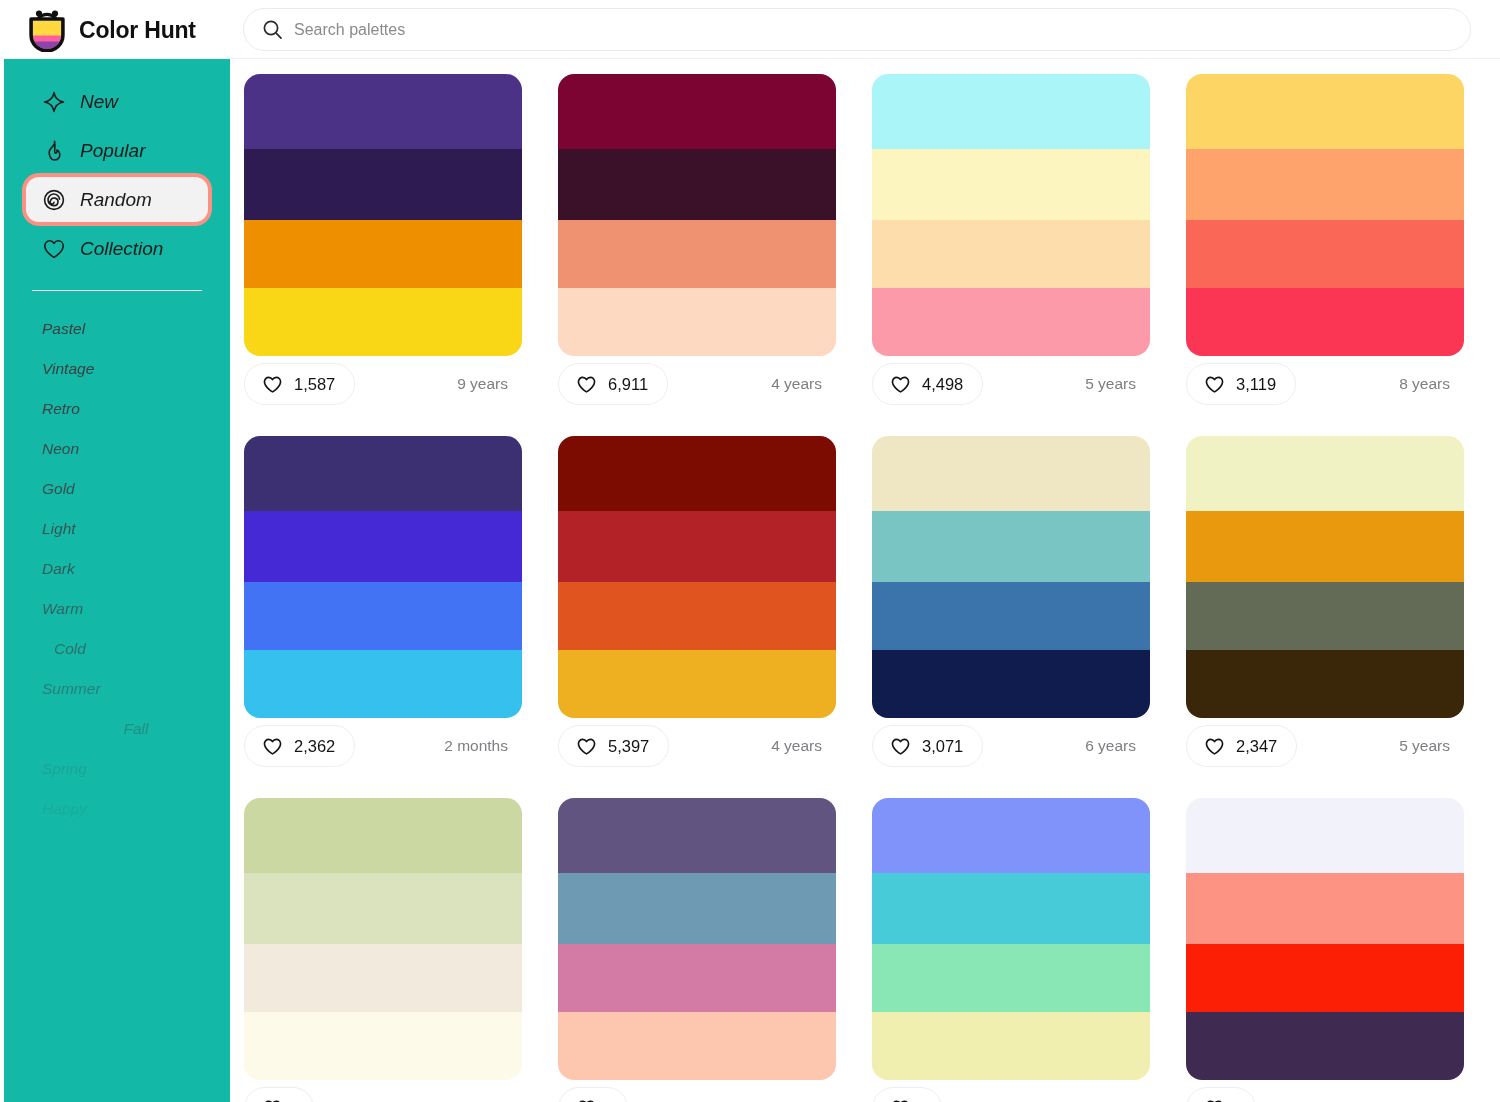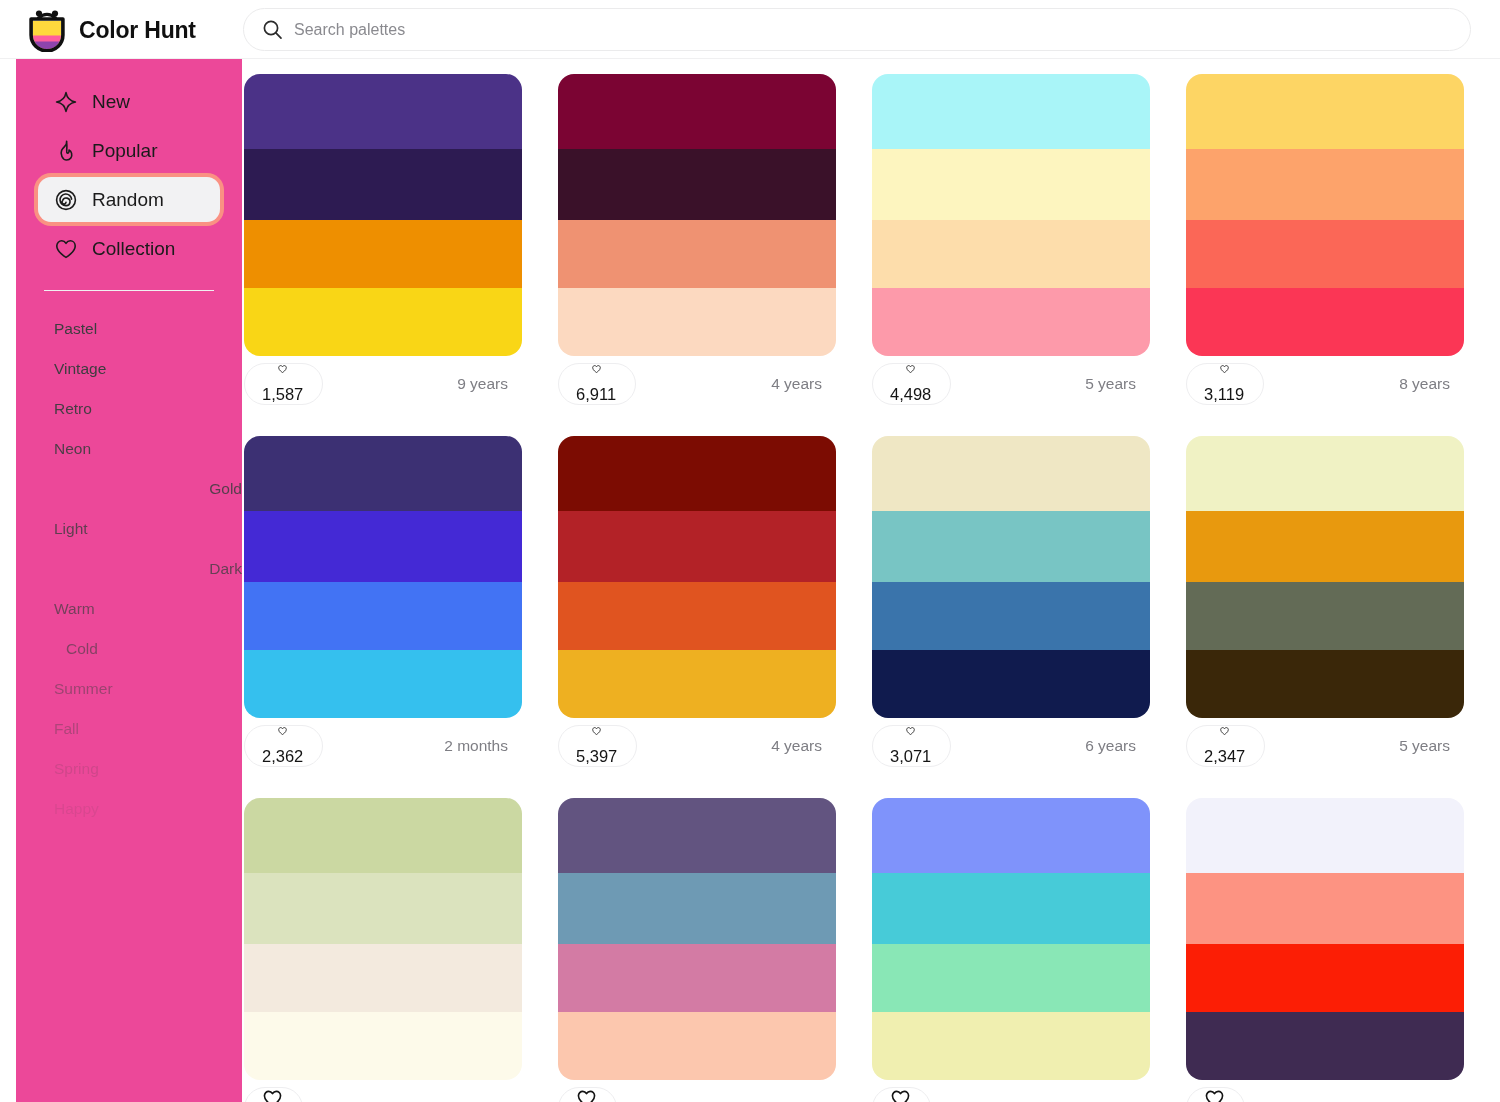--- a/index.html
+++ b/index.html
@@ -91,13 +91,14 @@
   
   .sidebar {
     position: absolute;
-    left: 16px;
+    left: 4px;
     top: 59px;
     width: 226px;
     height: 1043px;
-    background: #ec4899;
+    background: #14b8a6;
     overflow: hidden;
     z-index: 20;
+    font-style: italic;
   }
 
   .nav {

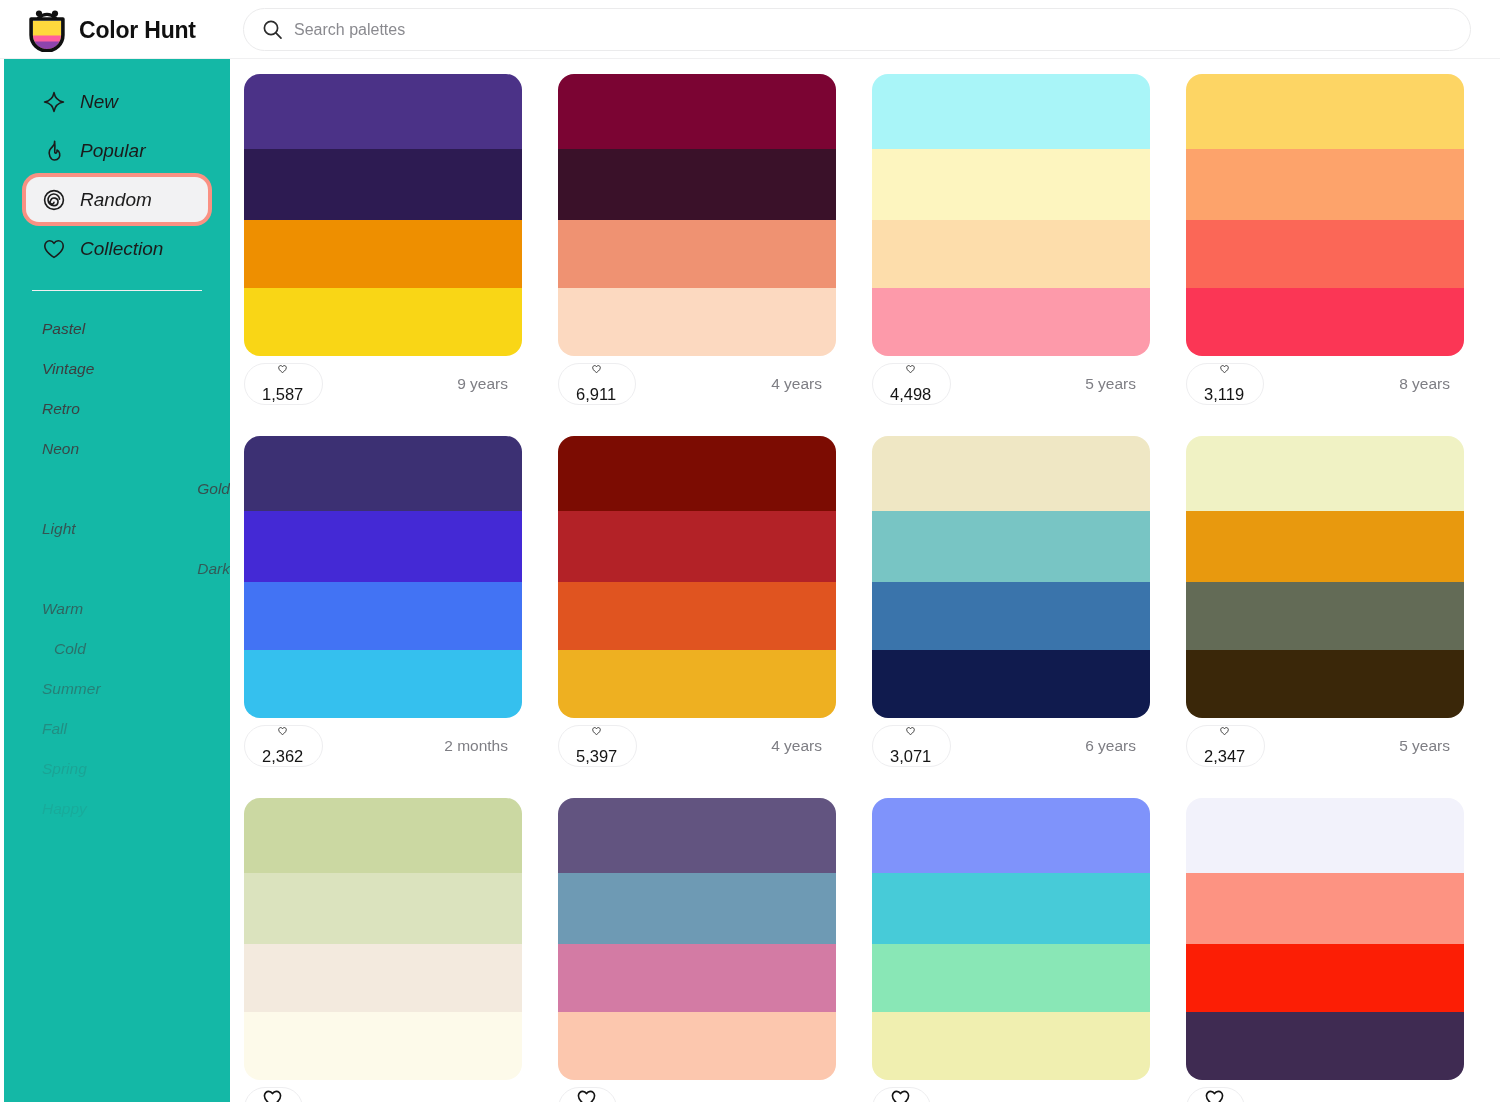--- a/index.html
+++ b/index.html
@@ -198,7 +198,6 @@
     background: #ffffff;
     border: 1px solid #eeeef0;
     cursor: pointer;
-    flex-direction: column;
   }
   .like-count {
     font-size: 16.5px;

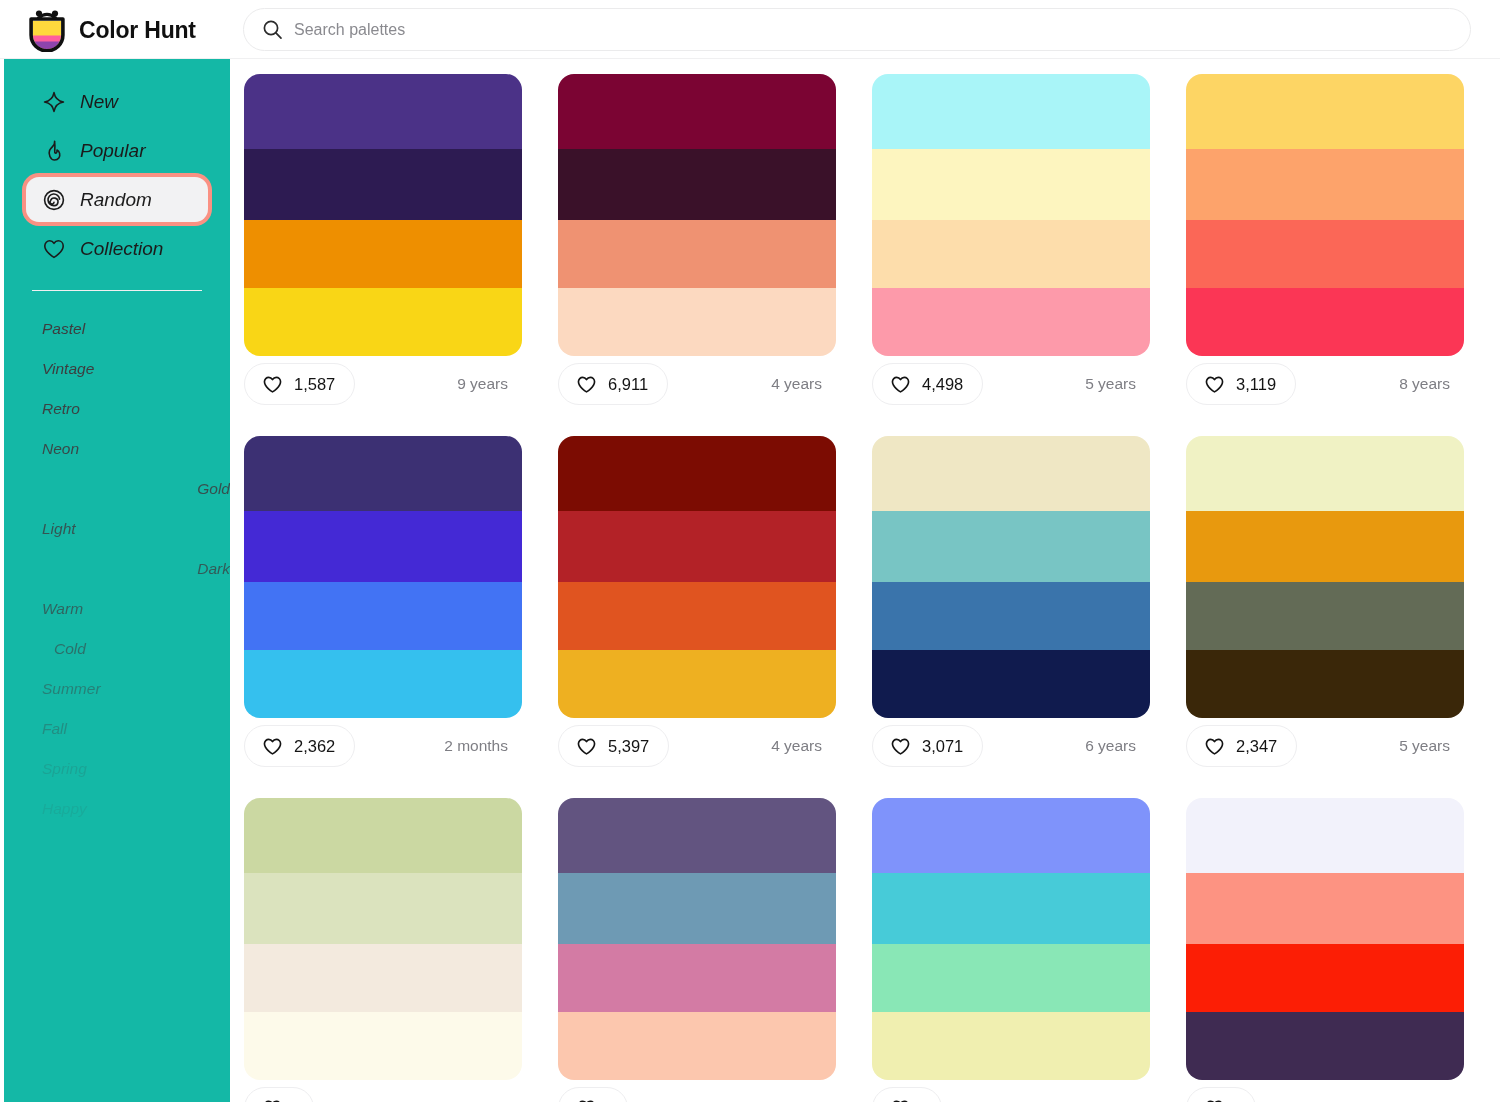--- a/index.html
+++ b/index.html
@@ -282,7 +282,7 @@
         <div class="tag-item" style="opacity: 1;">Vintage</div>
         <div class="tag-item" style="opacity: 0.95;">Retro</div>
         <div class="tag-item" style="opacity: 0.9;">Neon</div>
-        <div class="tag-item" style="opacity: 0.85; text-align: right;">Gold</div>
+        <div class="tag-item" style="opacity: 0.85;">Gold</div>
         <div class="tag-item" style="opacity: 0.8;">Light</div>
         <div class="tag-item" style="opacity: 0.75; text-align: right;">Dark</div>
         <div class="tag-item" style="opacity: 0.68;">Warm</div>

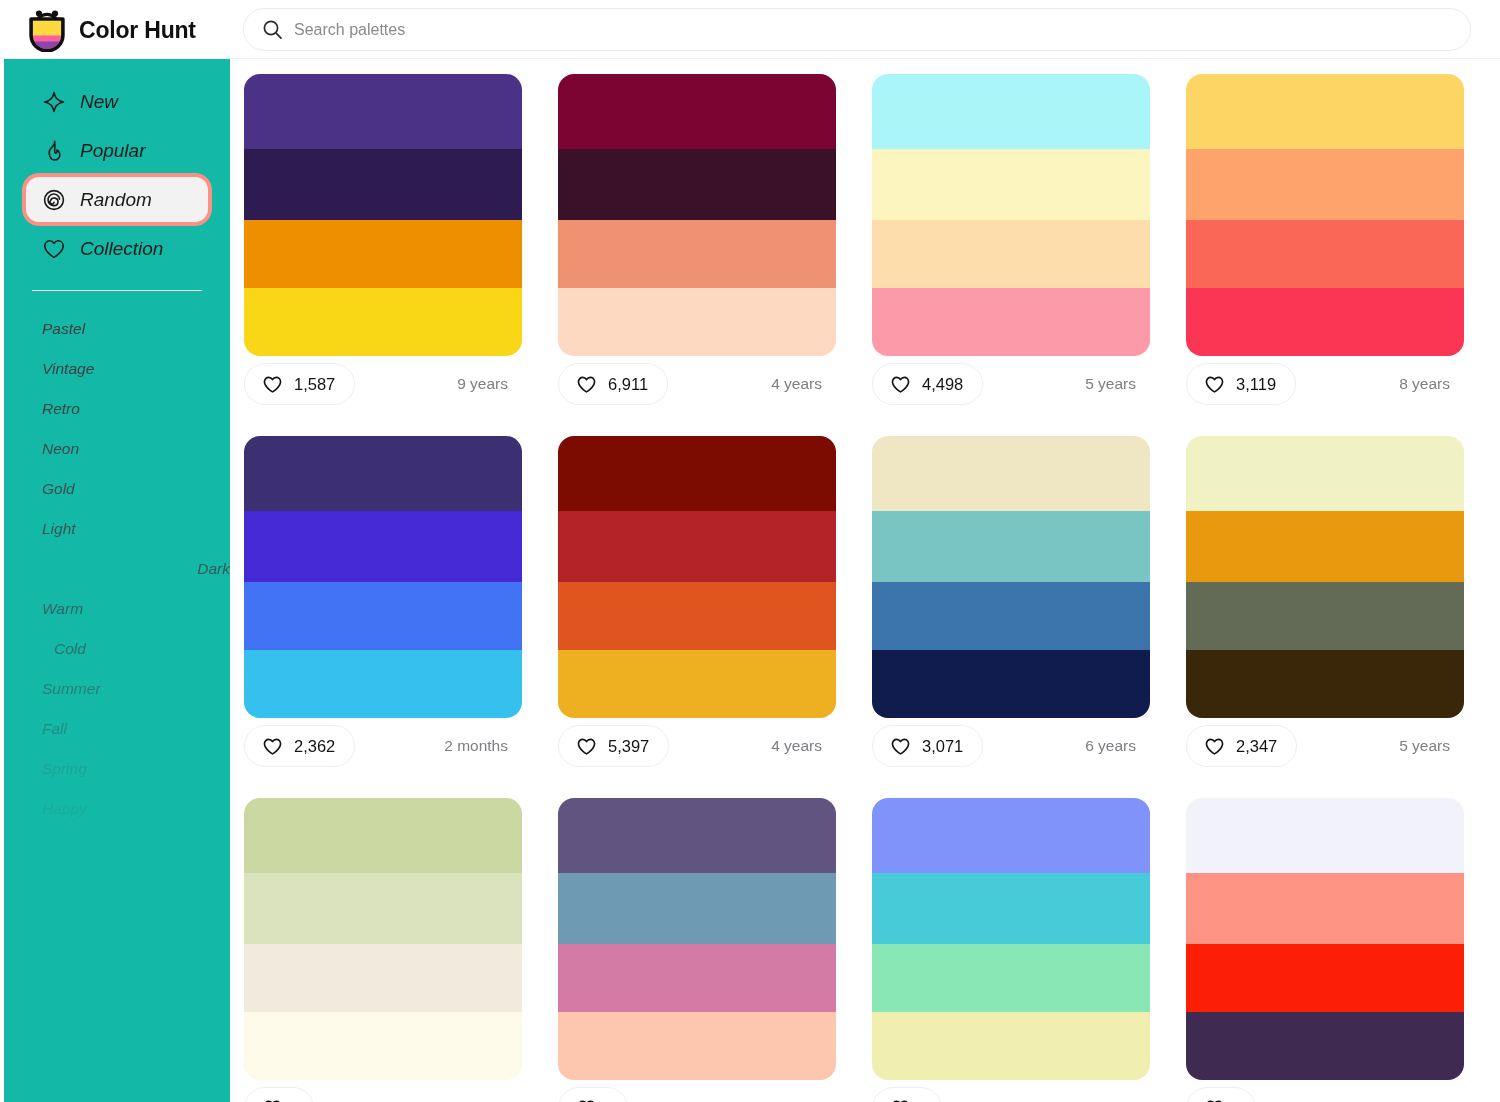--- a/index.html
+++ b/index.html
@@ -284,7 +284,7 @@
         <div class="tag-item" style="opacity: 0.9;">Neon</div>
         <div class="tag-item" style="opacity: 0.85;">Gold</div>
         <div class="tag-item" style="opacity: 0.8;">Light</div>
-        <div class="tag-item" style="opacity: 0.75; text-align: right;">Dark</div>
+        <div class="tag-item" style="opacity: 0.75;">Dark</div>
         <div class="tag-item" style="opacity: 0.68;">Warm</div>
         <div class="tag-item" style="opacity: 0.58; margin-left: 12px;">Cold</div>
         <div class="tag-item" style="opacity: 0.45;">Summer</div>

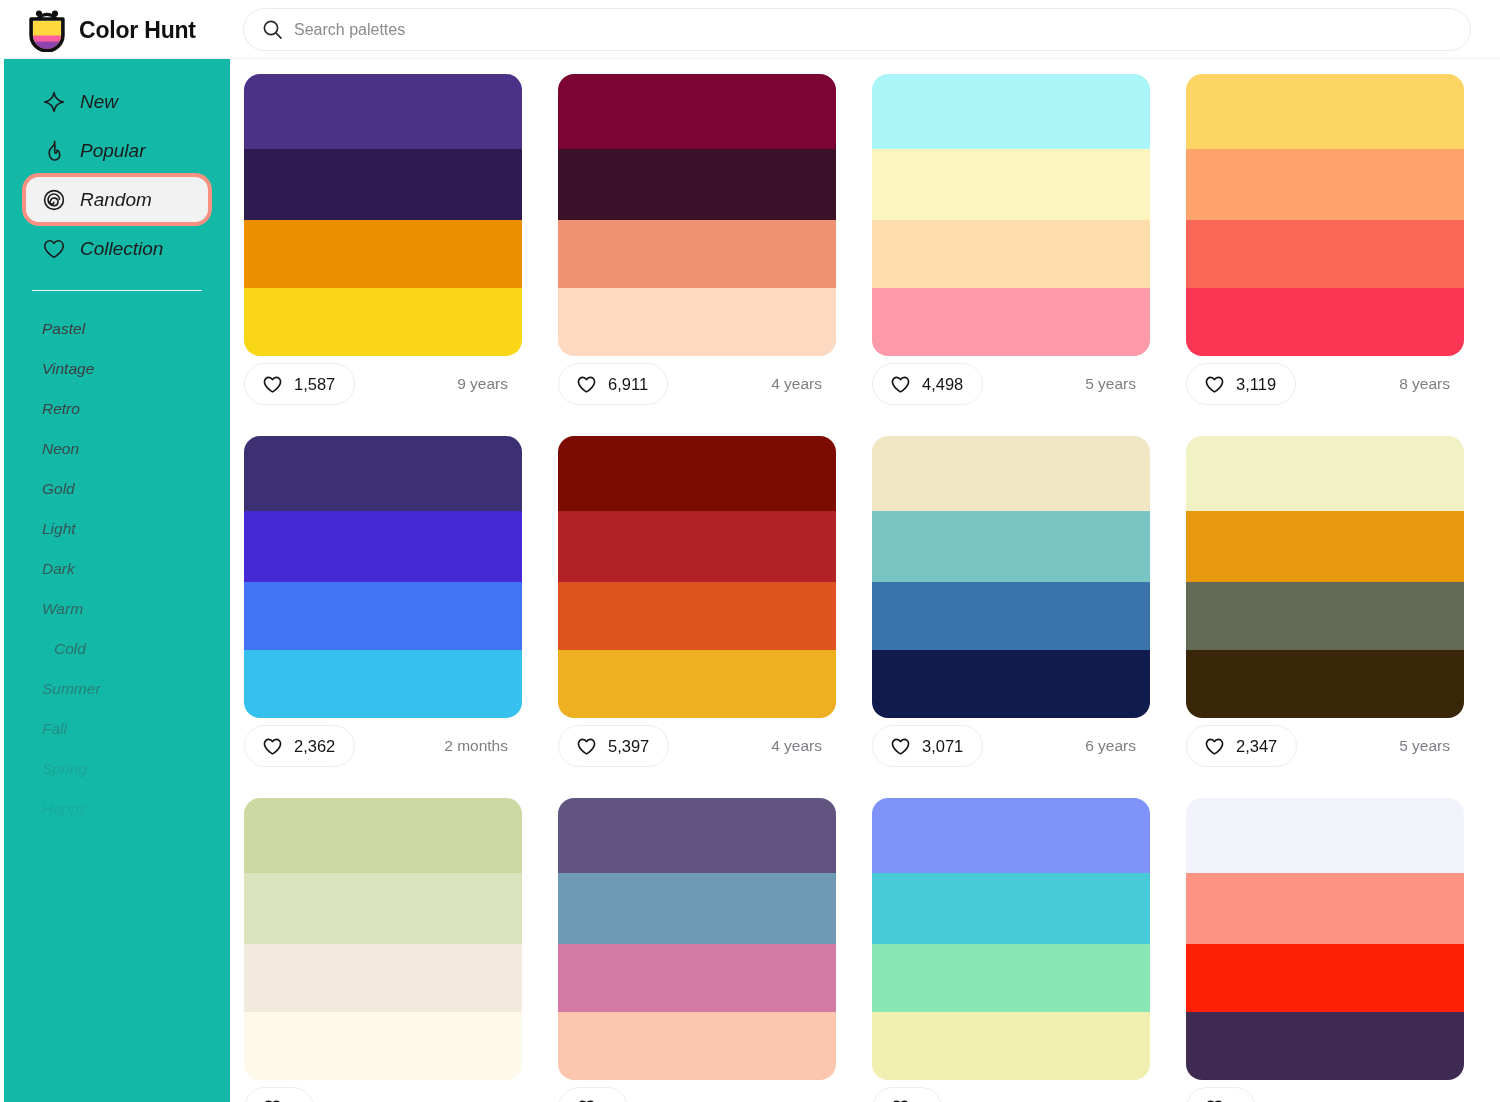--- a/index.html
+++ b/index.html
@@ -288,7 +288,7 @@
         <div class="tag-item" style="opacity: 0.68;">Warm</div>
         <div class="tag-item" style="opacity: 0.58; margin-left: 12px;">Cold</div>
         <div class="tag-item" style="opacity: 0.45;">Summer</div>
-        <div class="tag-item" style="opacity: 0.34;">Fall</div>
+        <div class="tag-item" style="opacity: 0.34; text-align: center;">Fall</div>
         <div class="tag-item" style="opacity: 0.16;">Spring</div>
         <div class="tag-item" style="opacity: 0.1;">Happy</div>
       </div>

